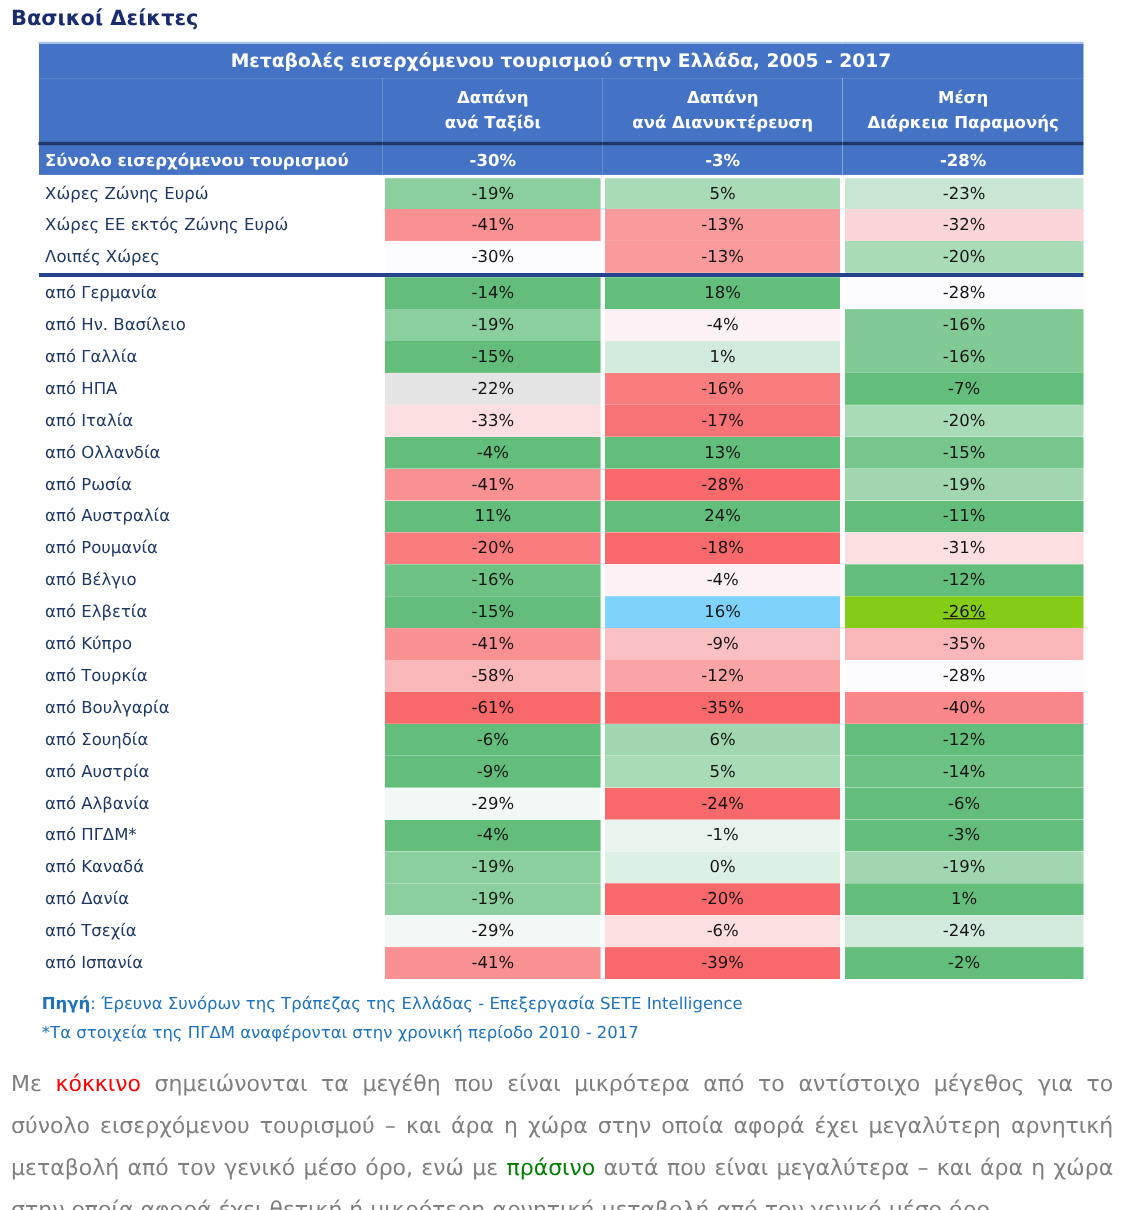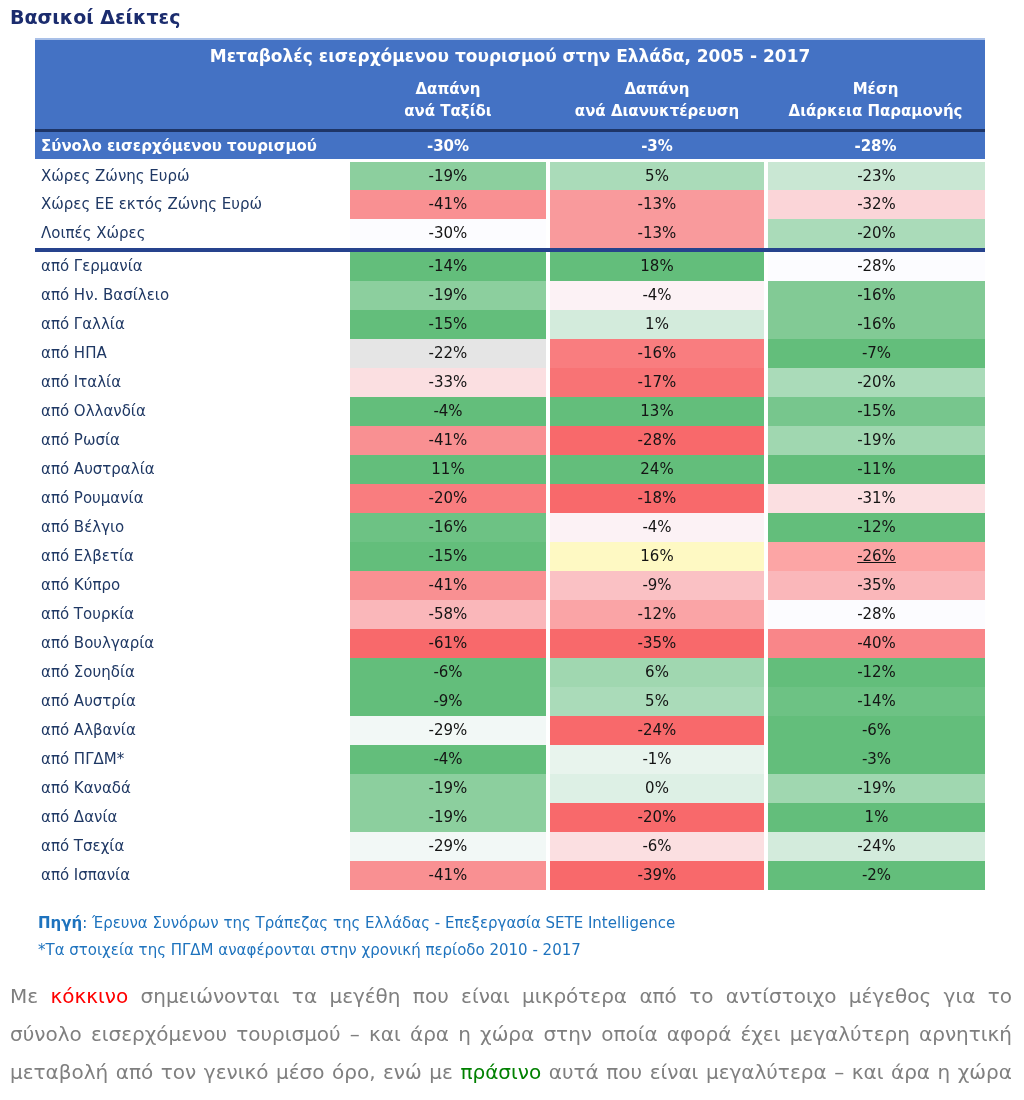--- a/index.html
+++ b/index.html
@@ -146,7 +146,7 @@
         <tr class="data-row">
           <td class="lbl">από Ελβετία</td>
           <td class="val" style="background-color: rgb(99, 190, 123);">-15%</td>
-          <td class="val" style="background-color: #fef9c3;">16%</td>
+          <td class="val" style="background-color: #7dd3fc;">16%</td>
           <td class="val" style="background-color: #fca5a5; text-decoration: underline;">-26%</td>
         </tr>
         <tr class="data-row">

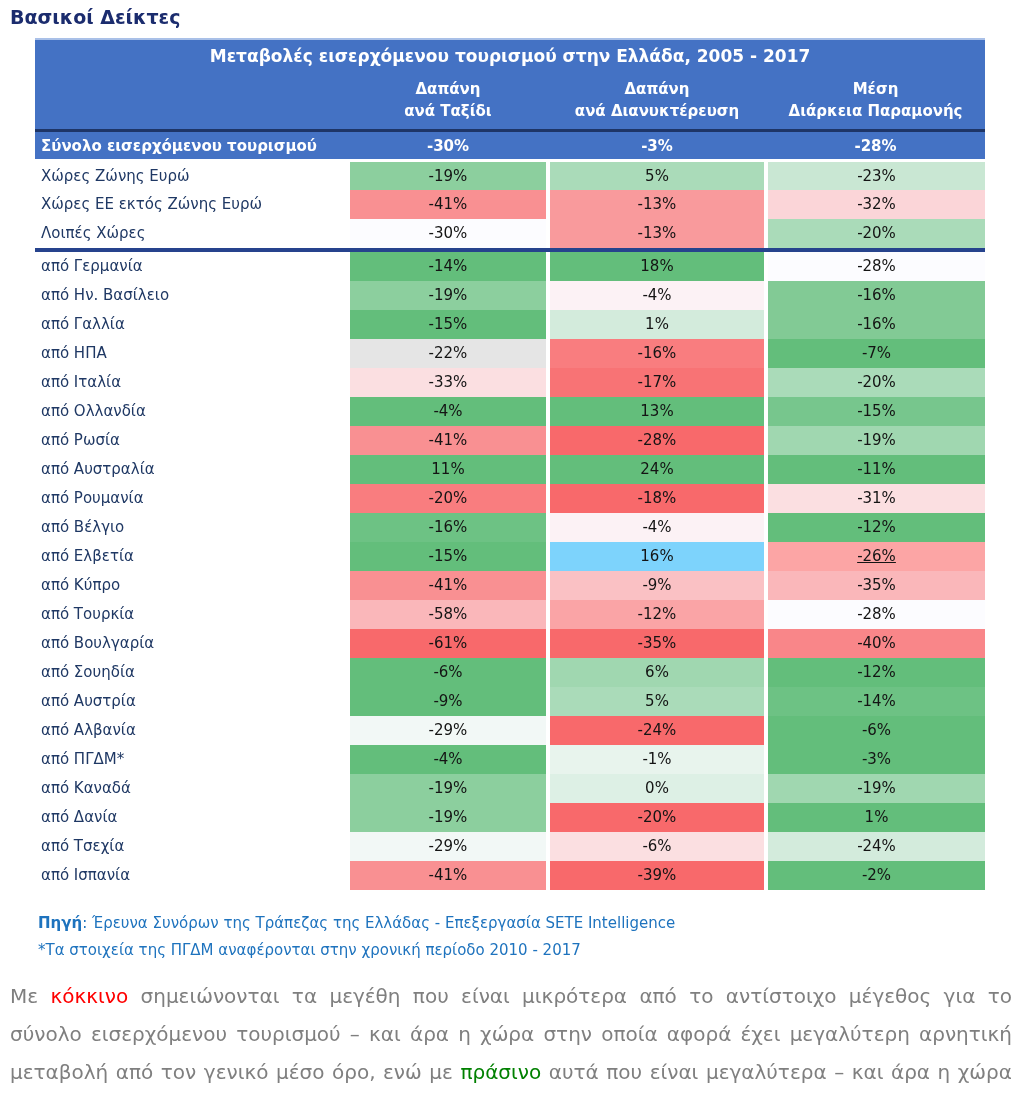--- a/index.html
+++ b/index.html
@@ -147,7 +147,7 @@
           <td class="lbl">από Ελβετία</td>
           <td class="val" style="background-color: rgb(99, 190, 123);">-15%</td>
           <td class="val" style="background-color: #7dd3fc;">16%</td>
-          <td class="val" style="background-color: #fca5a5; text-decoration: underline;">-26%</td>
+          <td class="val" style="background-color: #84cc16; text-decoration: underline;">-26%</td>
         </tr>
         <tr class="data-row">
           <td class="lbl">από Κύπρο</td>

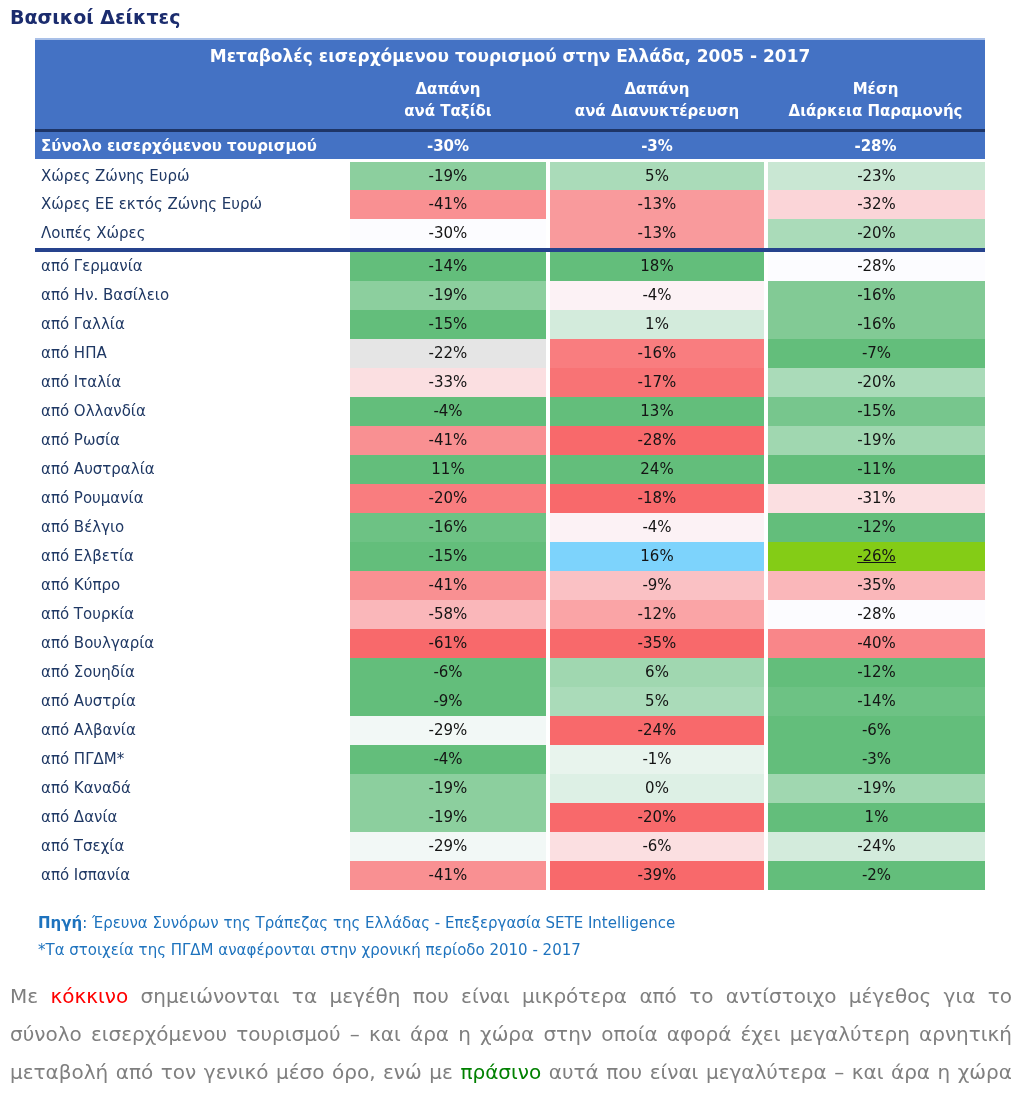--- a/index.html
+++ b/index.html
@@ -16,7 +16,7 @@
   tr.data-row td.lbl{background:#ffffff;color:#1f3864;font-size:15px;text-align:left;padding-left:6px;}
   tr.data-row td.val{font-size:15px;color:#141414;text-align:center;border-left:4px solid #ffffff;}
   tr.sep td{height:4px;background:#26438d;line-height:4px;}
-  .source{margin:24px 0 0 38px;font-size:15px;color:#1e73be;}
+  .source{margin:13px 0 0 38px;font-size:15px;color:#1e73be;}
   .source b{font-weight:bold;}
   .footnote{margin:9px 0 0 38px;font-size:15px;color:#1e73be;}
   .caption{margin:18px 12px 0 10px;font-size:20px;line-height:1.9;color:#7f7f7f;text-align:justify;}

